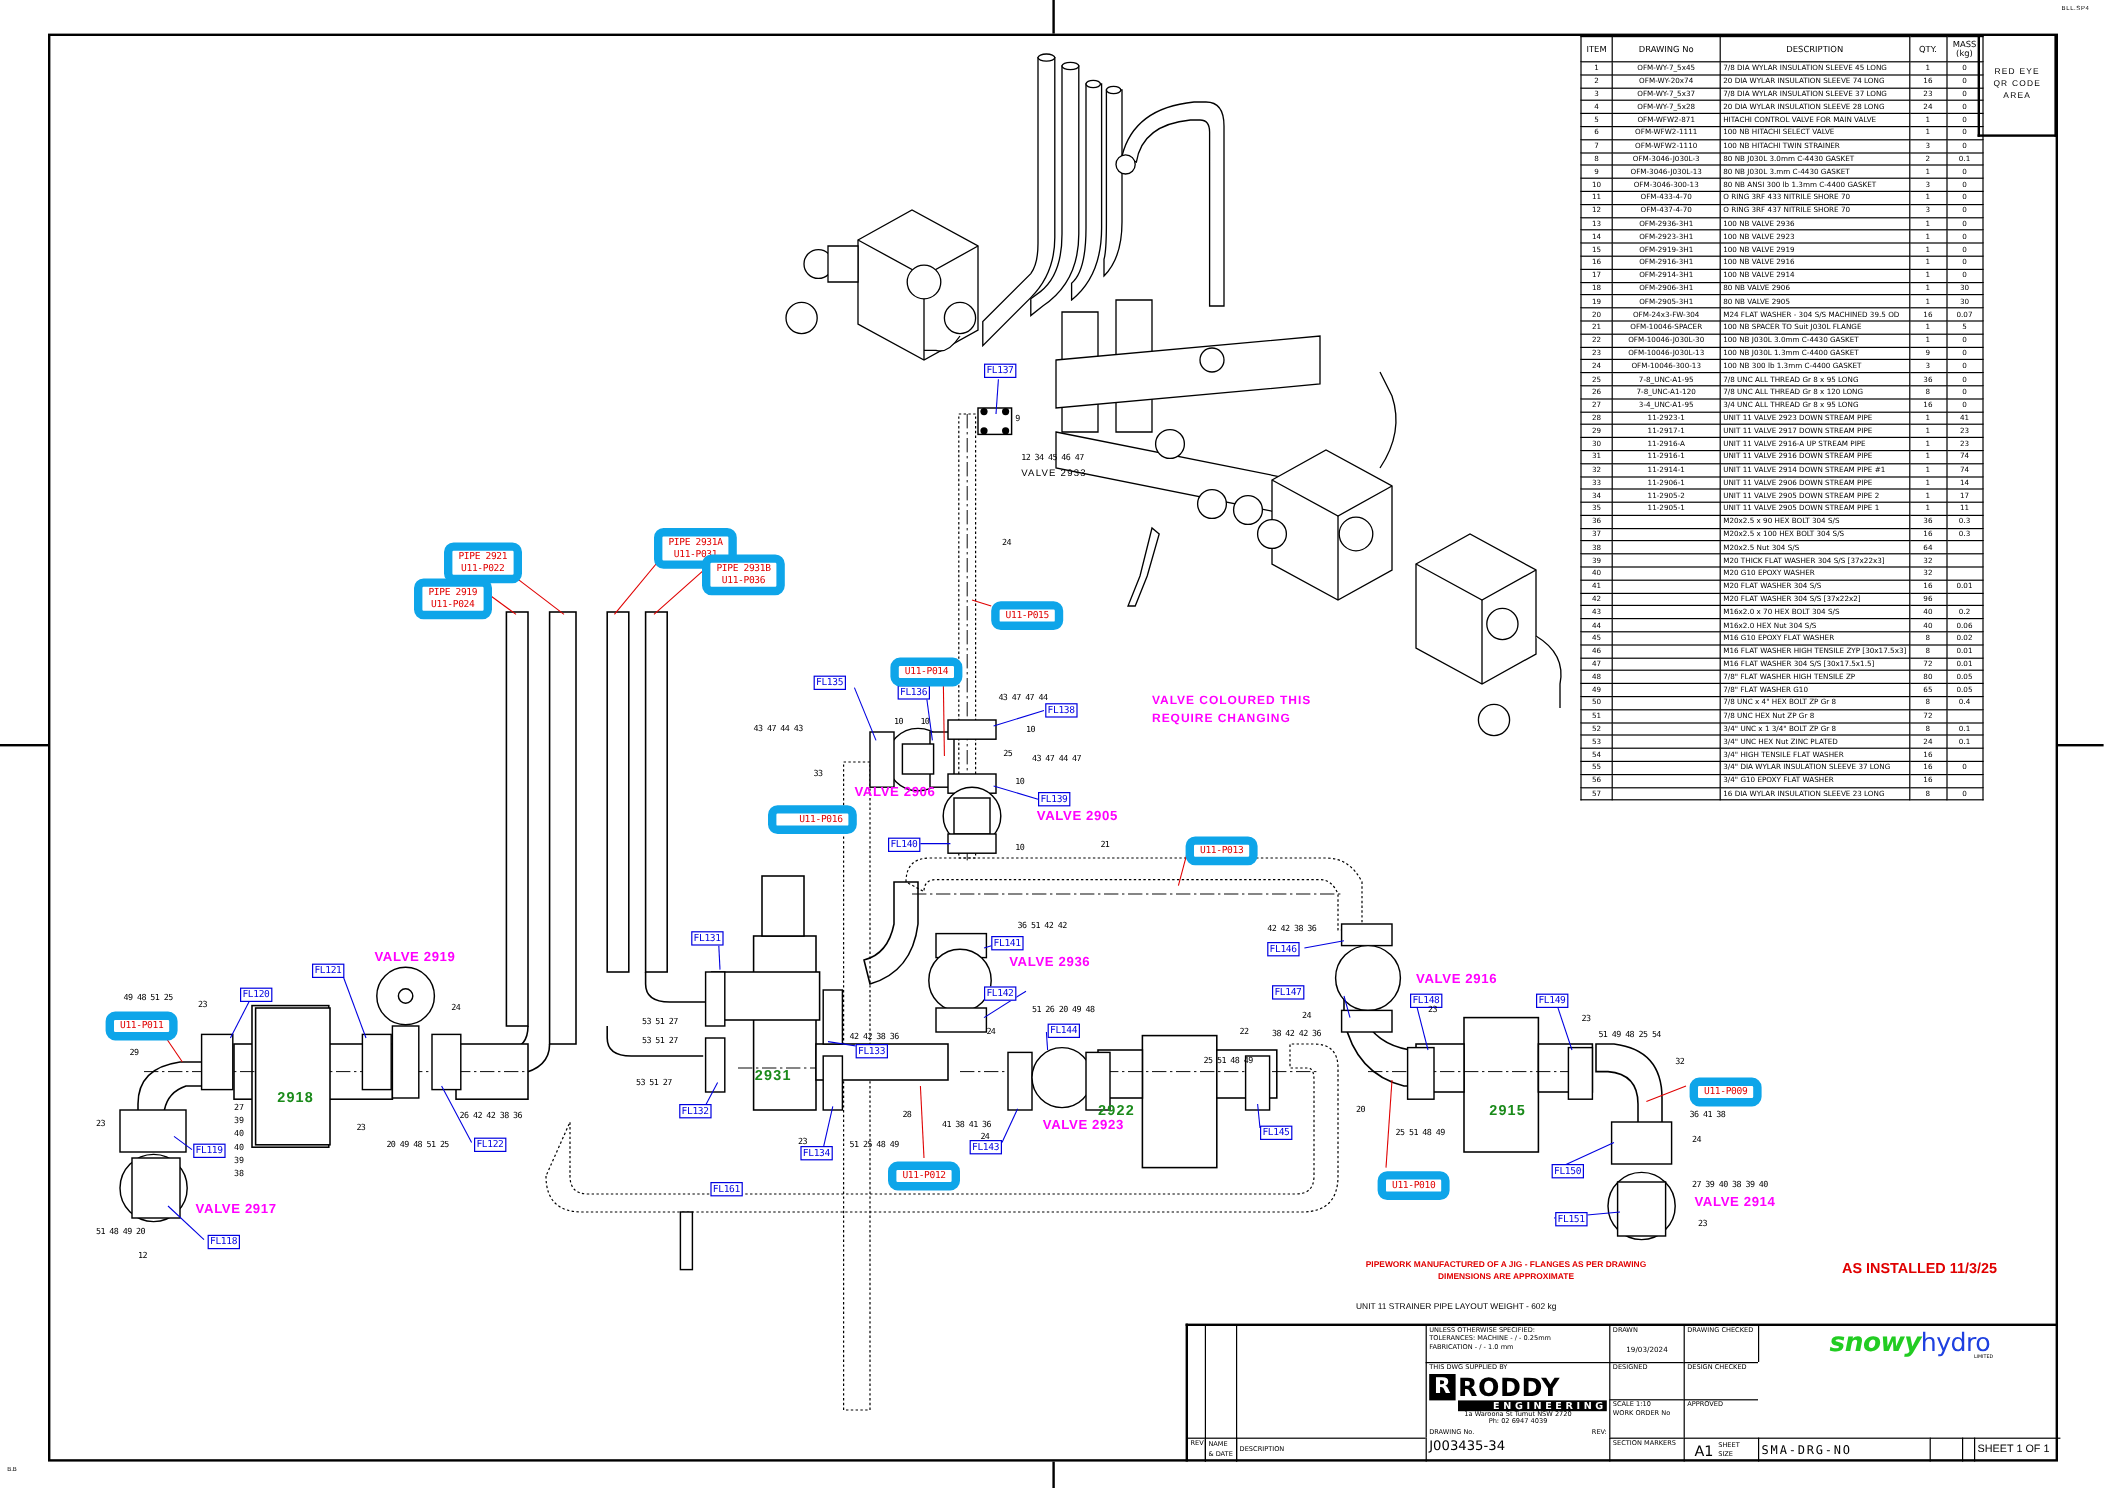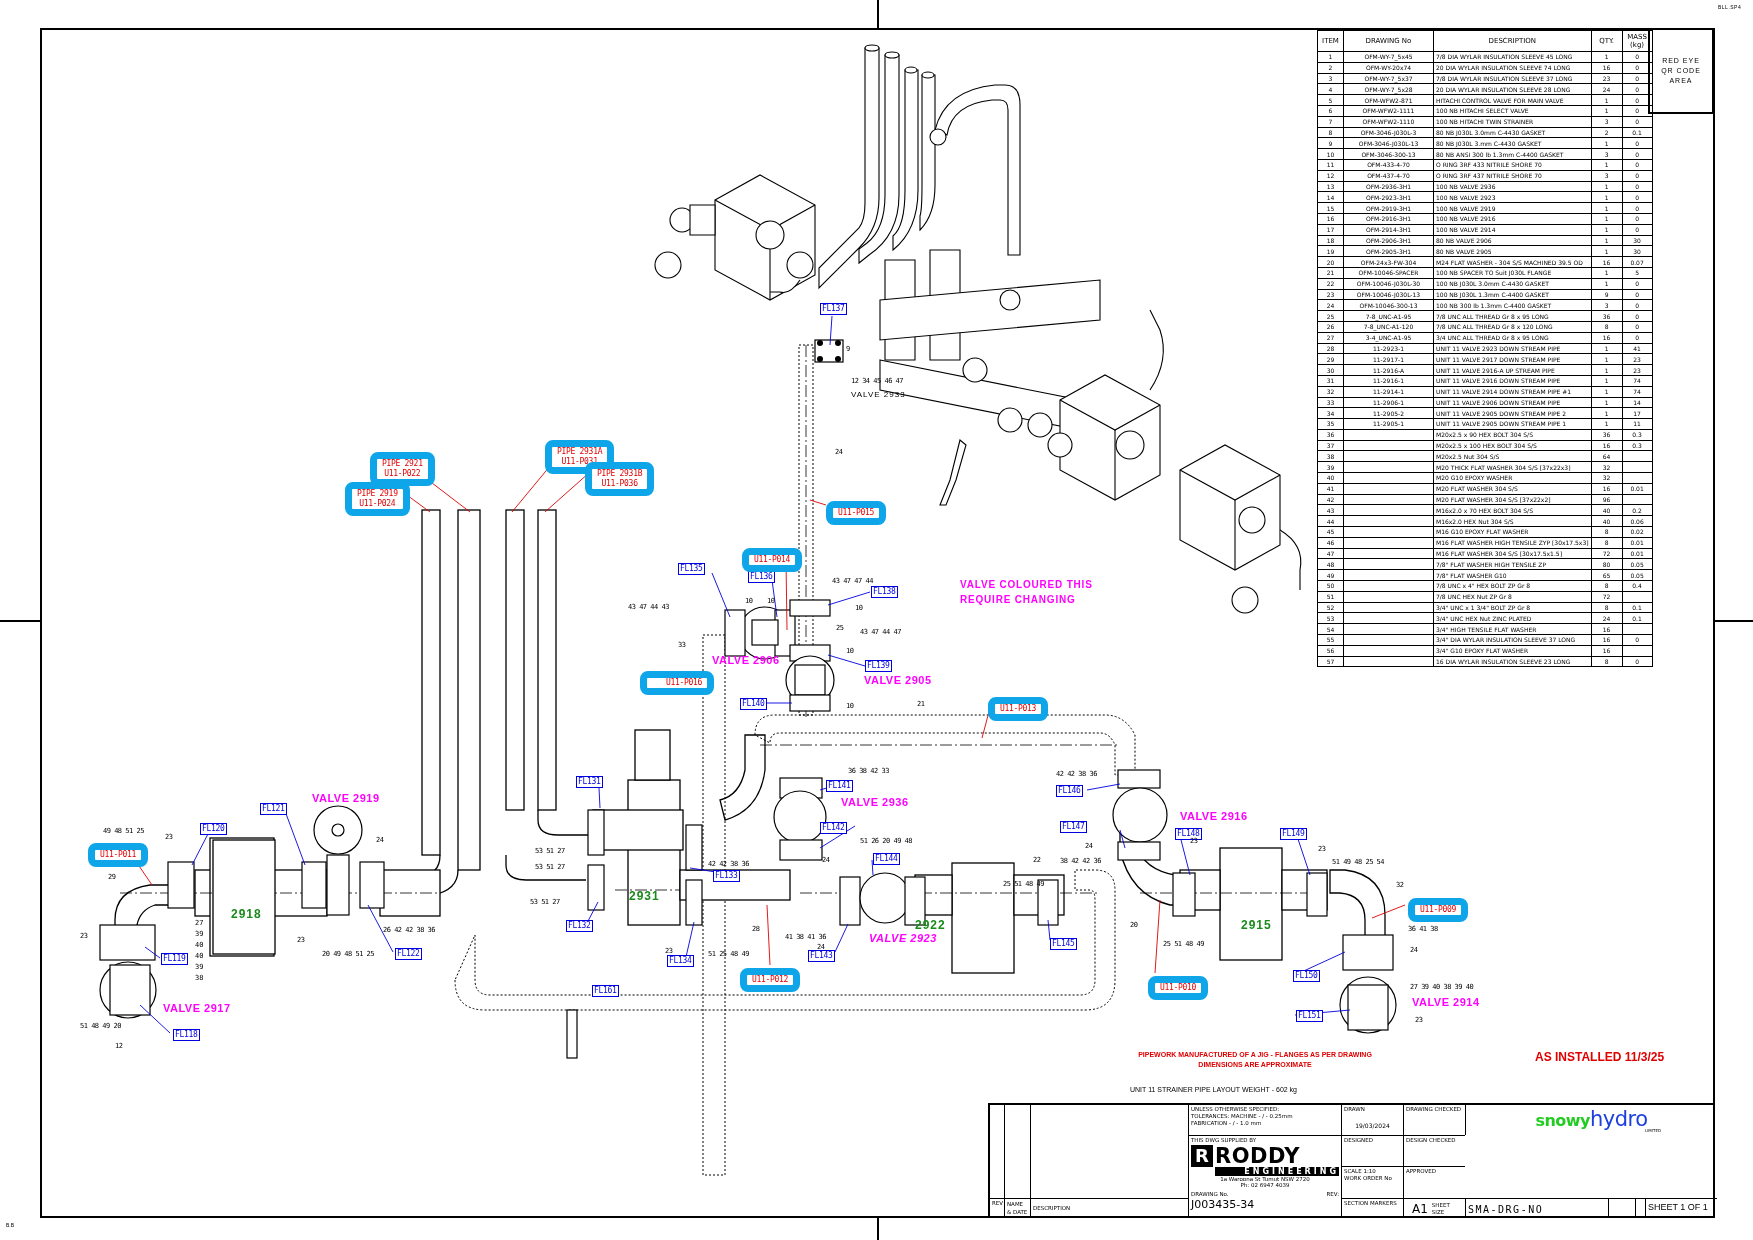--- a/index.html
+++ b/index.html
@@ -350,7 +350,7 @@
 <div class="balloon-txt" style="left:535px;top:847px;">53 51 27</div>
 <div class="balloon-txt" style="left:535px;top:863px;">53 51 27</div>
 <div class="balloon-txt" style="left:530px;top:898px;">53 51 27</div>
-<div class="balloon-txt" style="left:848px;top:767px;">36 38 42 33</div>
+<div class="balloon-txt" style="left:848px;top:767px;">36 51 42 42</div>
 <div class="balloon-txt" style="left:708px;top:860px;">42 42 38 36</div>
 <div class="balloon-txt" style="left:822px;top:856px;">24</div>
 <div class="balloon-txt" style="left:665px;top:947px;">23</div>

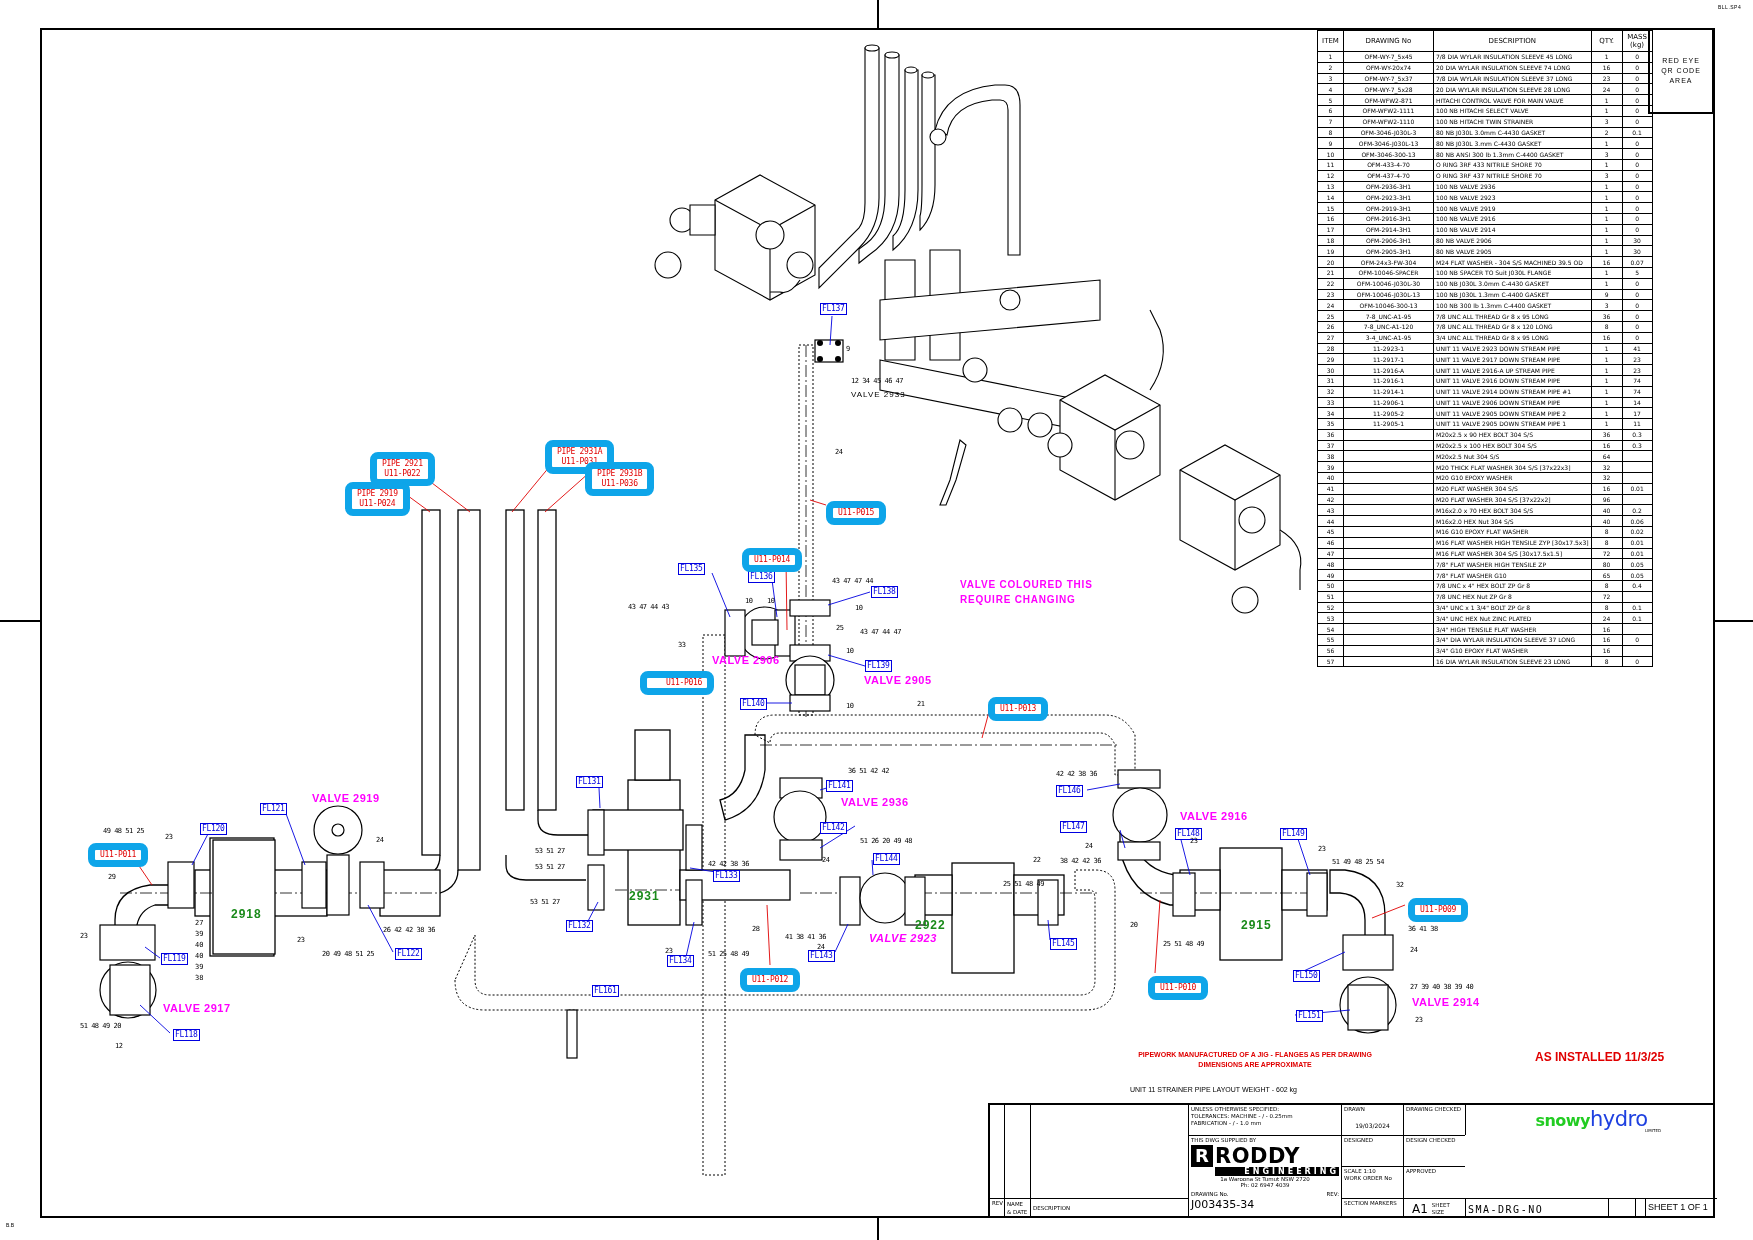--- a/index.html
+++ b/index.html
@@ -306,7 +306,7 @@
 <div class="label-valve" style="left:312px;top:792px;">VALVE 2919</div>
 <div class="label-valve" style="left:841px;top:796px;">VALVE 2936</div>
 <div class="label-valve" style="left:1180px;top:810px;">VALVE 2916</div>
-<div class="label-valve" style="left:869px;top:932px;font-style:italic;">VALVE 2923</div>
+<div class="label-valve" style="left:869px;top:932px;">VALVE 2923</div>
 <div class="label-valve" style="left:163px;top:1002px;">VALVE 2917</div>
 <div class="label-valve" style="left:1412px;top:996px;">VALVE 2914</div>
 

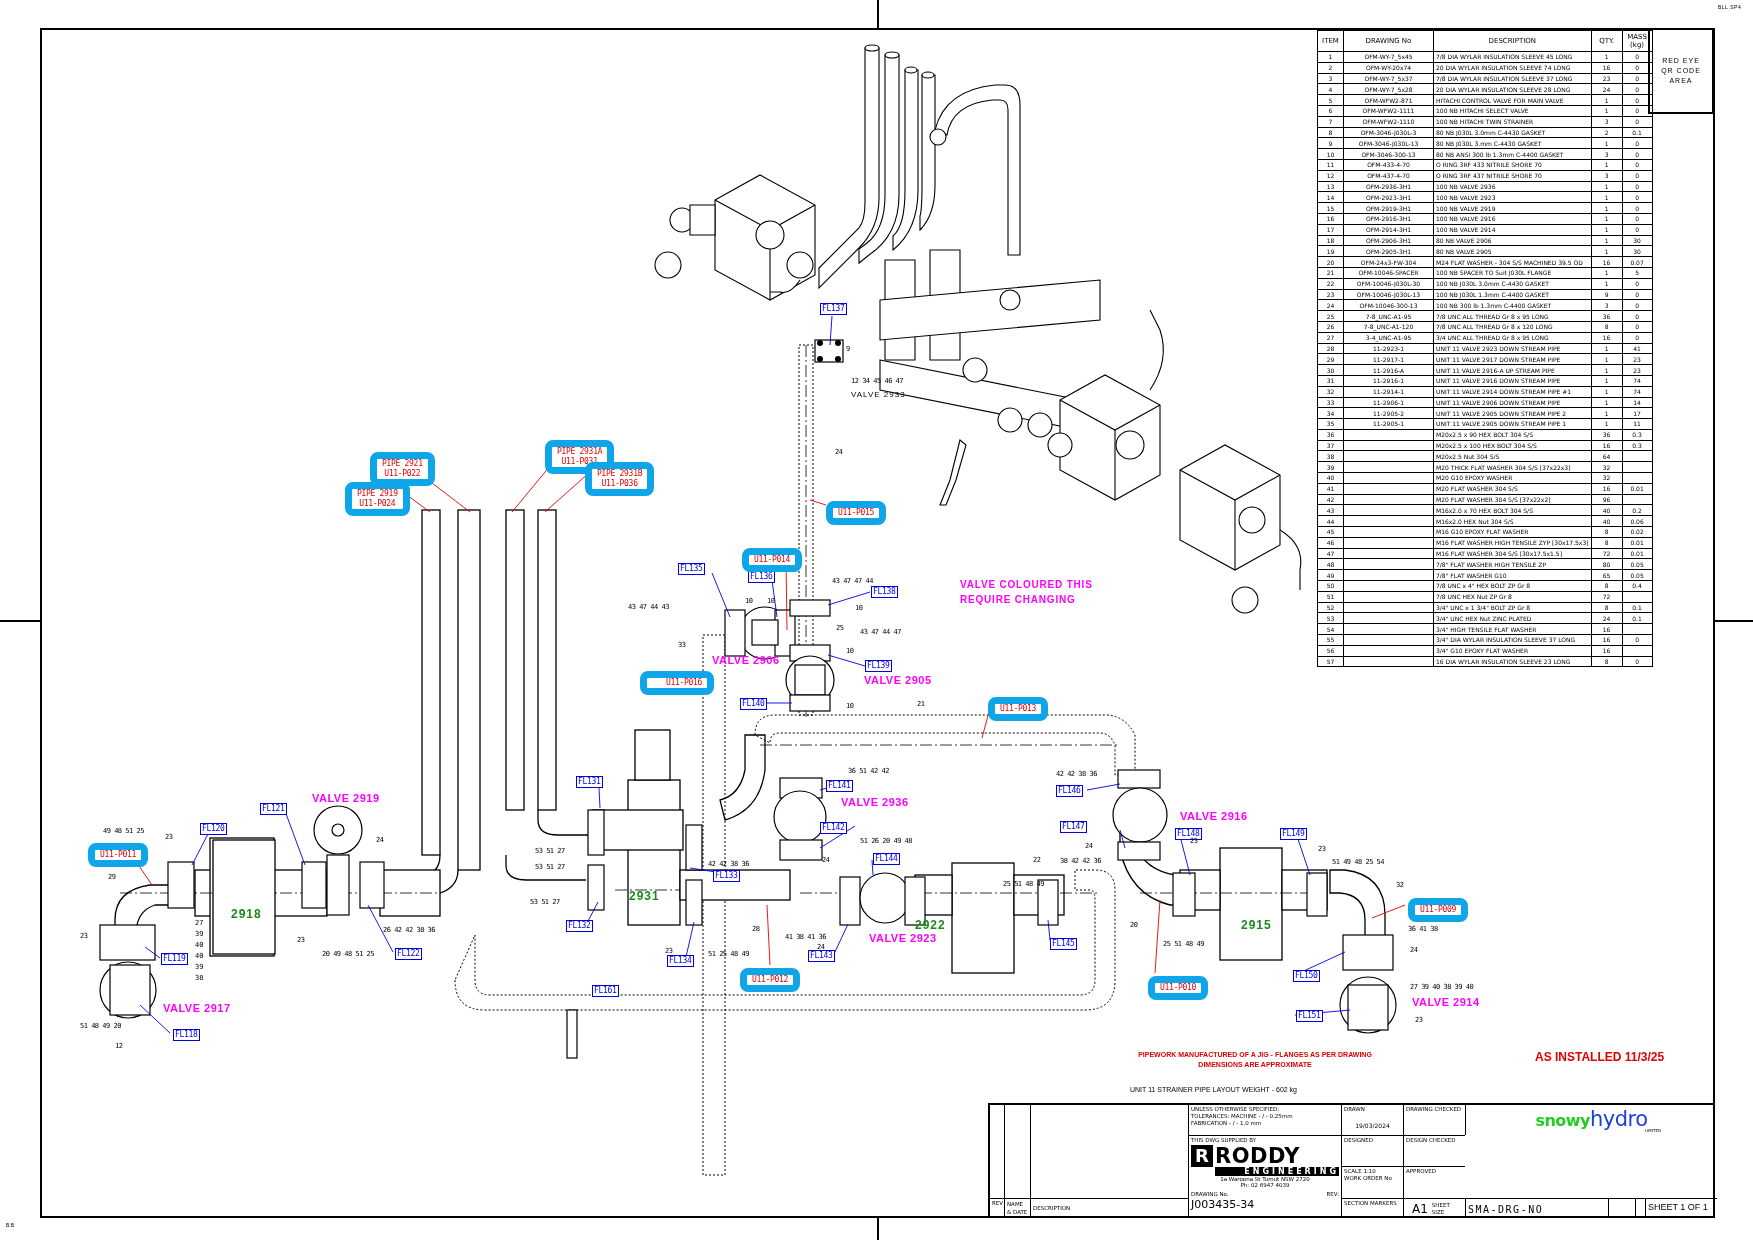--- a/index.html
+++ b/index.html
@@ -867,7 +867,7 @@
   </div>
 
   <div class="tb-cell" style="left:475px;top:0;width:252px;height:30px;border-top:none;text-align:center;">
-    <span style="font-weight:900;font-size:16px;color:#22cc22;letter-spacing:-0.5px;line-height:26px;">snowy</span><span style="font-size:21px;color:#1e40e0;letter-spacing:-0.5px;line-height:26px;">hydro</span>
+    <span style="font-weight:900;font-size:22px;color:#22cc22;letter-spacing:-0.5px;line-height:26px;font-style:italic;">snowy</span><span style="font-size:21px;color:#1e40e0;letter-spacing:-0.5px;line-height:26px;">hydro</span>
     <span style="font-size:4px;position:absolute;right:56px;bottom:2px;">LIMITED</span>
   </div>
   <div class="tb-cell" style="left:475px;top:93px;width:143px;height:20px;font-size:10px;letter-spacing:1.5px;padding-top:5px;font-family:'DejaVu Sans Mono',monospace;">SMA-DRG-NO</div>

